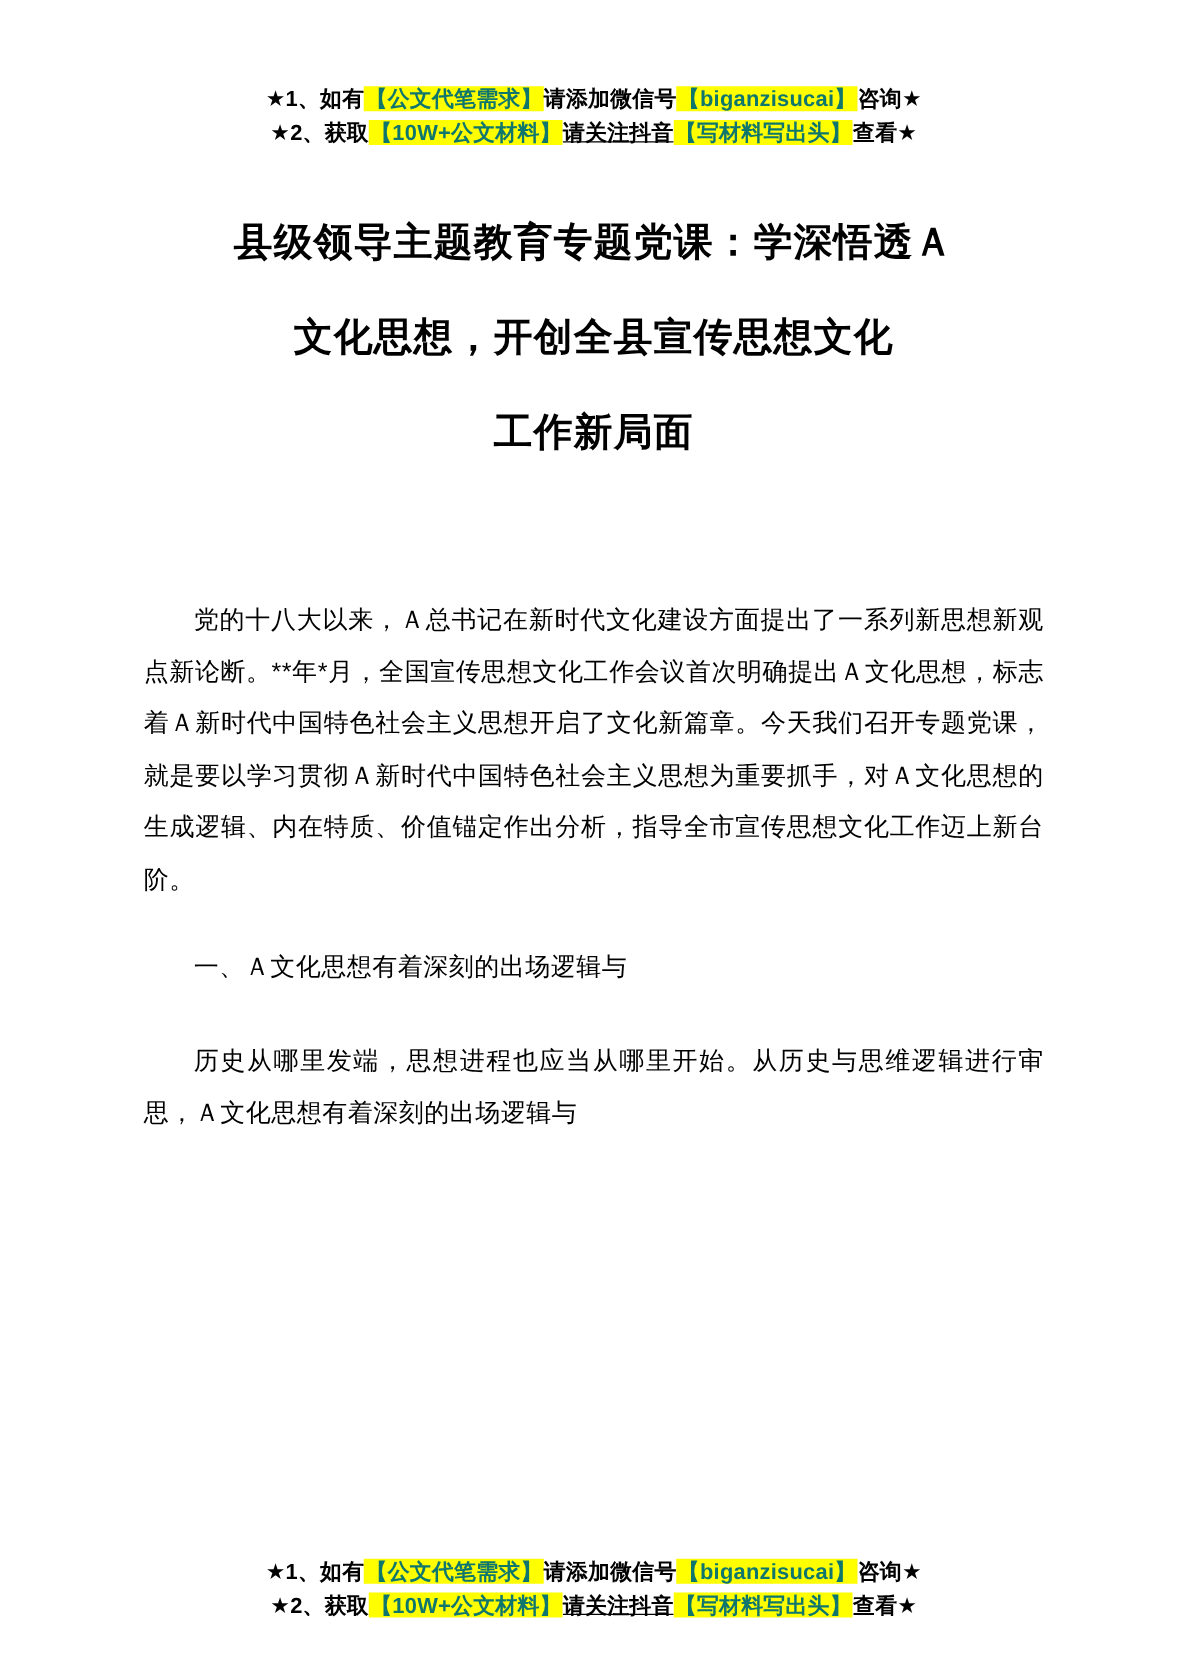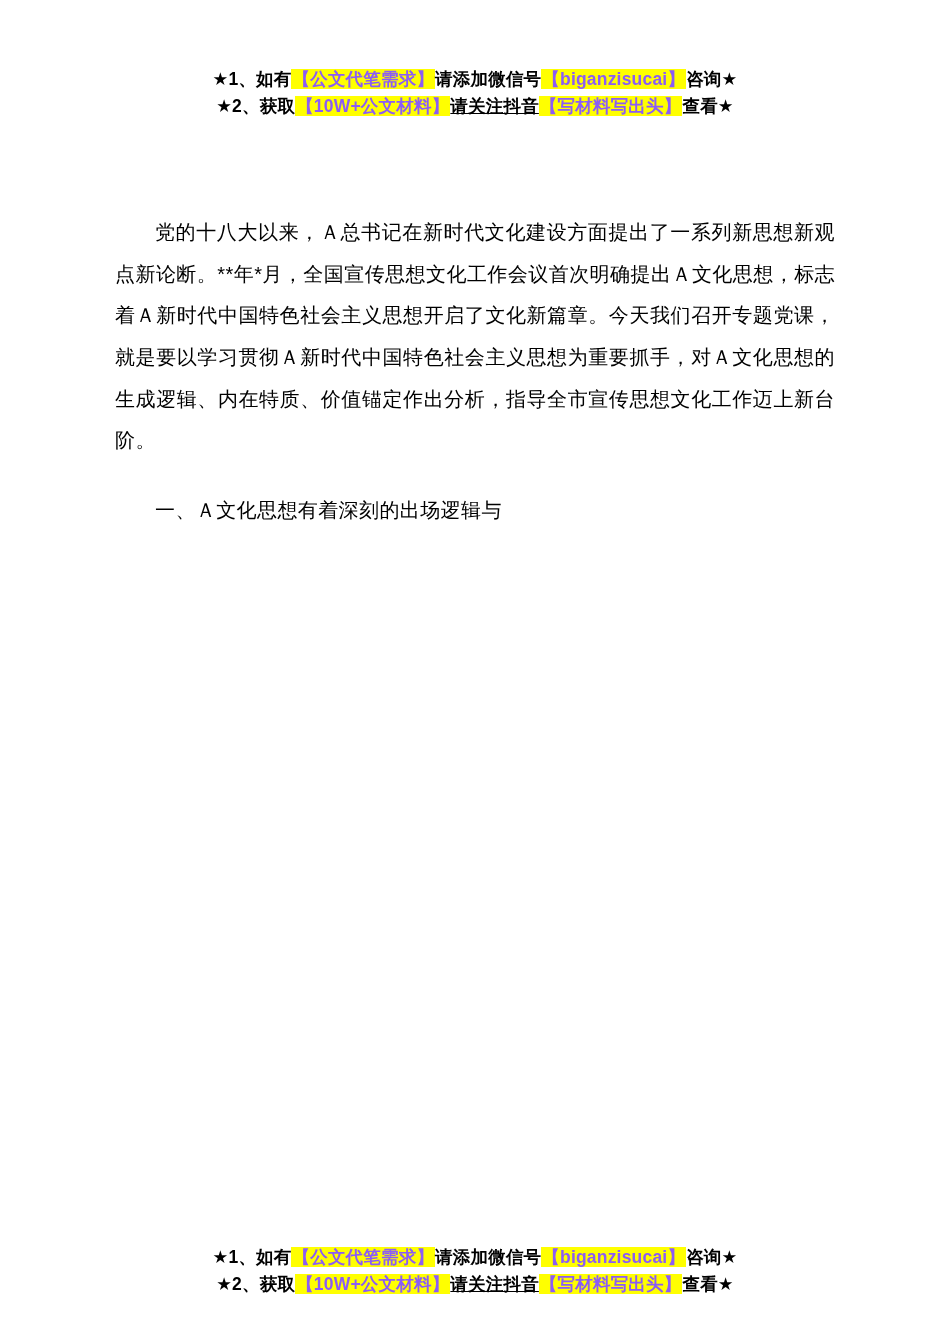--- a/index.html
+++ b/index.html
@@ -37,7 +37,7 @@
   }
   .hl-yellow-red {
     background: #ffff00;
-    color: #8b5cf6;
+    color: #0f766e;
     padding: 0 1px;
   }
   .underline {

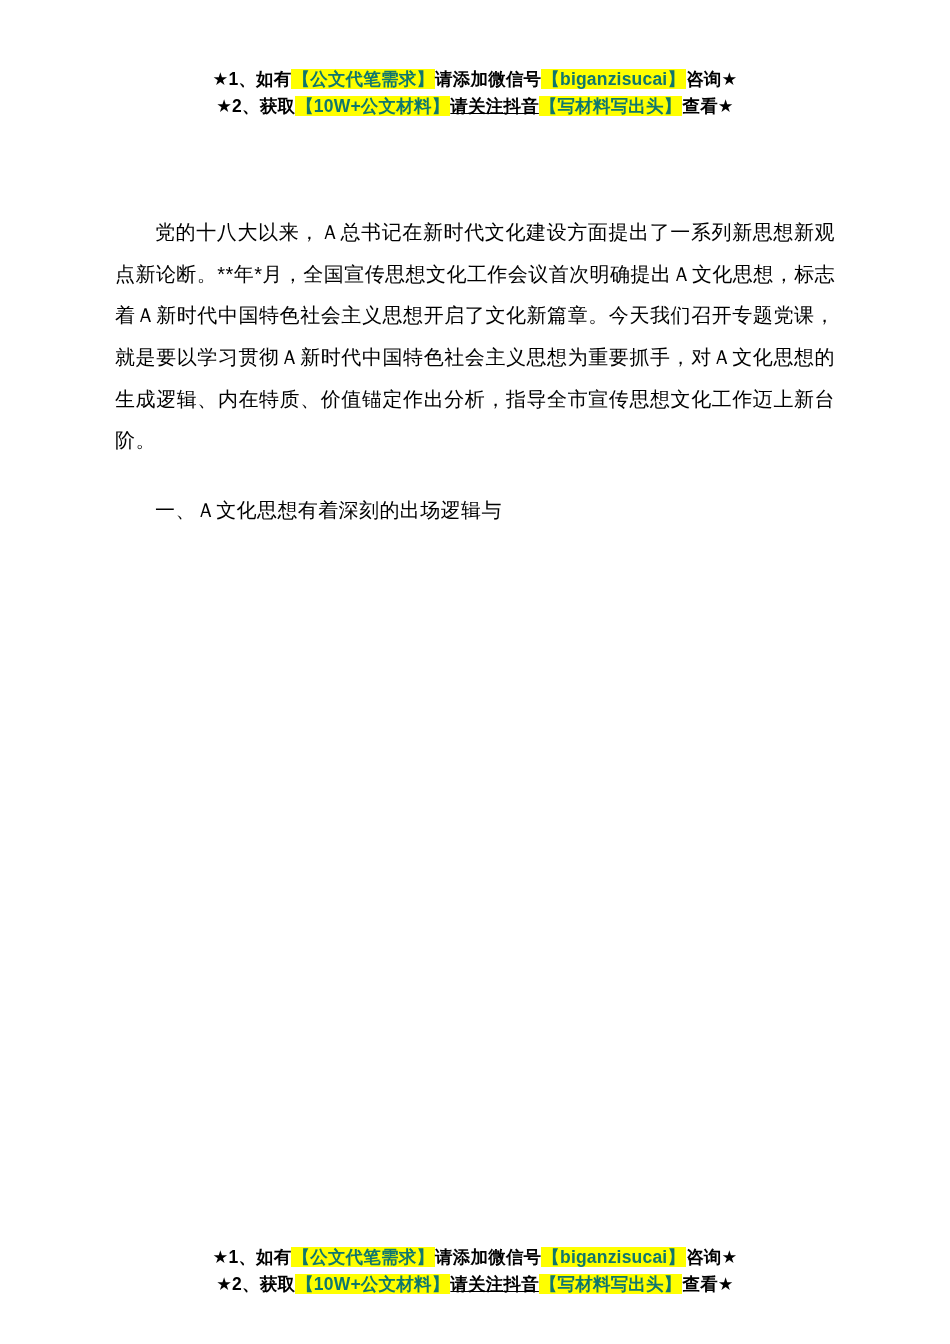--- a/index.html
+++ b/index.html
@@ -94,6 +94,11 @@
     <span class="line"><span>★2、获取</span><span class="hl-yellow-red">【10W+公文材料】</span><span class="underline">请关注抖音</span><span class="hl-yellow-red">【写材料写出头】</span><span>查看★</span></span>
   </div>
 
+  <h1 class="doc-title">
+    <span class="tline">县级领导主题教育专题党课：学深悟透Ａ</span>
+    <span class="tline">文化思想，开创全县宣传思想文化</span>
+    <span class="tline">工作新局面</span>
+  </h1>
 
   <div class="body-block">
     <p class="para">党的十八大以来，Ａ总书记在新时代文化建设方面提出了一系列新思想新观点新论断。**年*月，全国宣传思想文化工作会议首次明确提出Ａ文化思想，标志着Ａ新时代中国特色社会主义思想开启了文化新篇章。今天我们召开专题党课，就是要以学习贯彻Ａ新时代中国特色社会主义思想为重要抓手，对Ａ文化思想的生成逻辑、内在特质、价值锚定作出分析，指导全市宣传思想文化工作迈上新台阶。</p>

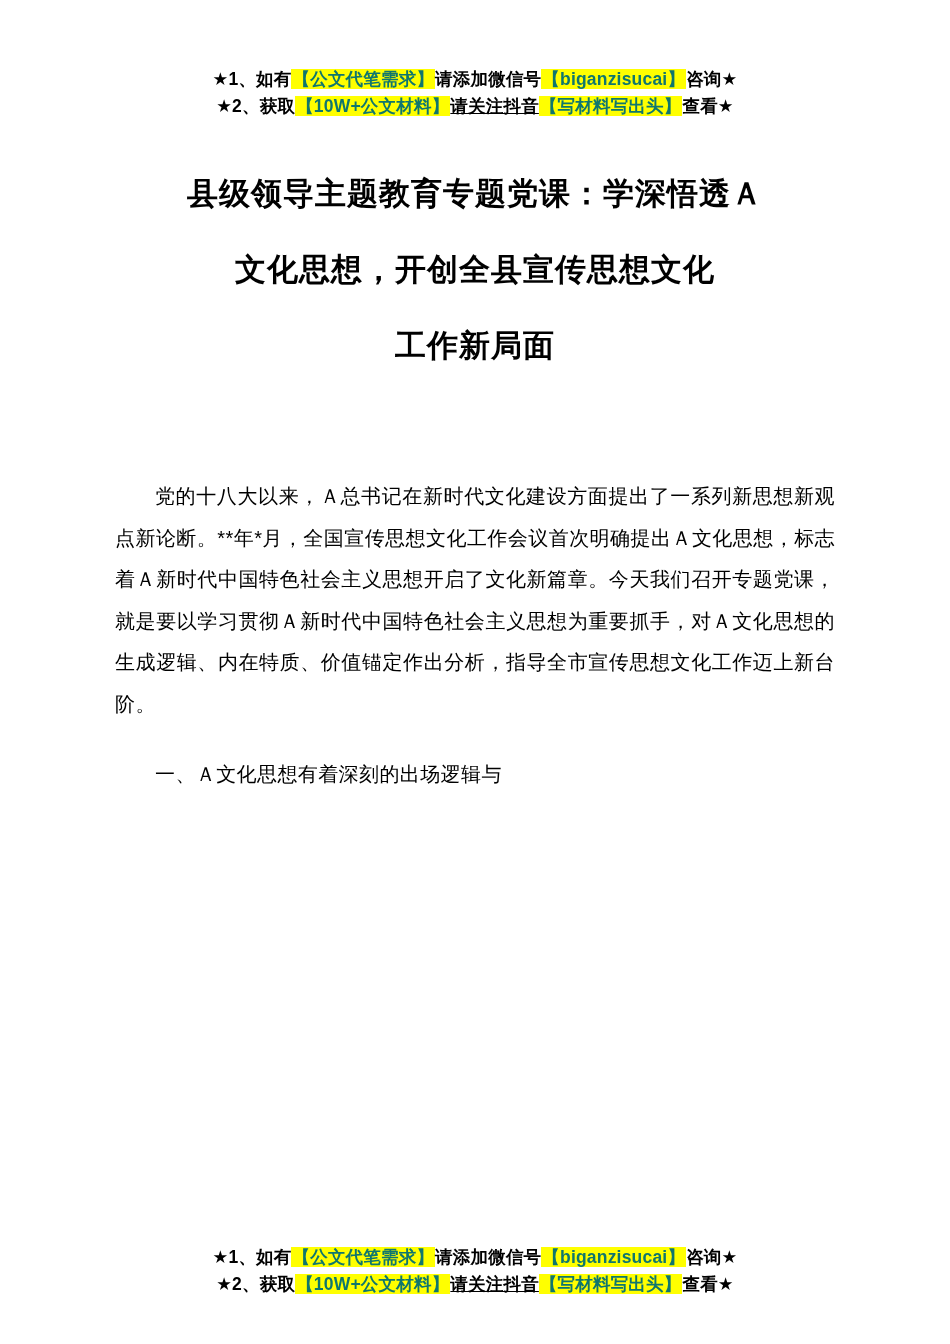--- a/index.html
+++ b/index.html
@@ -103,6 +103,7 @@
   <div class="body-block">
     <p class="para">党的十八大以来，Ａ总书记在新时代文化建设方面提出了一系列新思想新观点新论断。**年*月，全国宣传思想文化工作会议首次明确提出Ａ文化思想，标志着Ａ新时代中国特色社会主义思想开启了文化新篇章。今天我们召开专题党课，就是要以学习贯彻Ａ新时代中国特色社会主义思想为重要抓手，对Ａ文化思想的生成逻辑、内在特质、价值锚定作出分析，指导全市宣传思想文化工作迈上新台阶。</p>
     <p class="para heading">一、Ａ文化思想有着深刻的出场逻辑与</p>
+    <p class="para">历史从哪里发端，思想进程也应当从哪里开始。从历史与思维逻辑进行审思，Ａ文化思想有着深刻的出场逻辑与</p>
   </div>
 
   <div class="promo promo-bottom">

